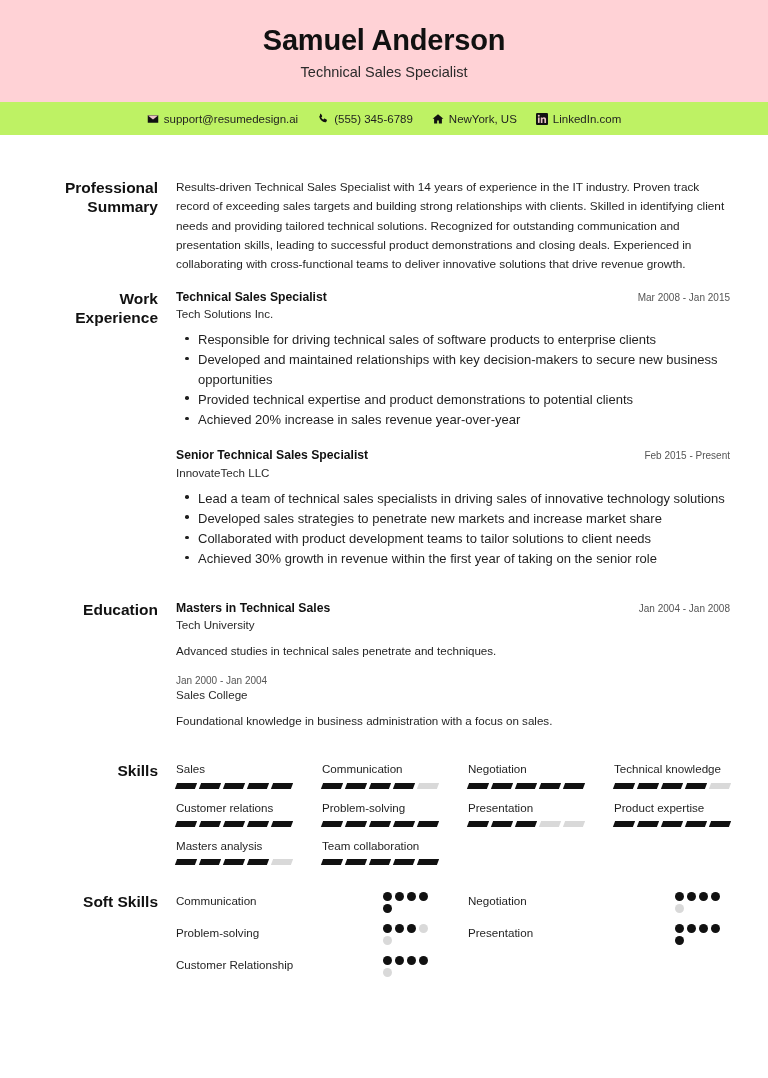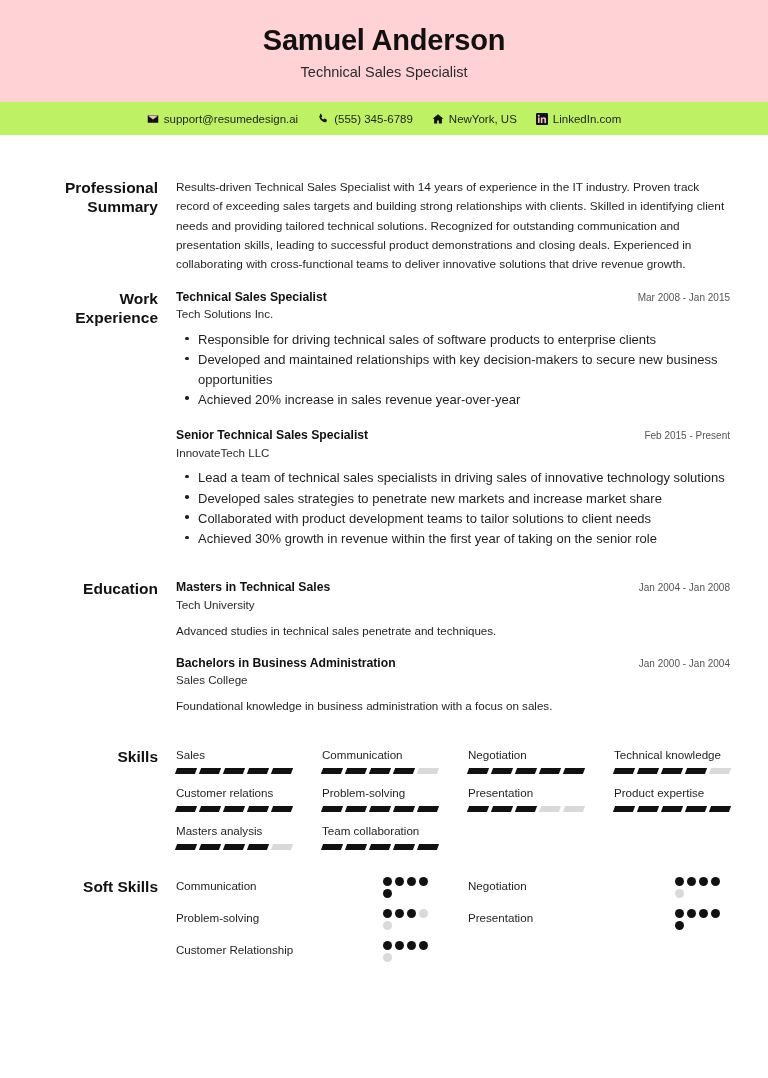--- a/index.html
+++ b/index.html
@@ -265,6 +265,7 @@
           <ul class="entry-bullets">
             <li>Responsible for driving technical sales of software products to enterprise clients</li>
             <li>Developed and maintained relationships with key decision-makers to secure new business opportunities</li>
+            <li>Provided technical expertise and product demonstrations to potential clients</li>
             <li>Achieved 20% increase in sales revenue year-over-year</li>
           </ul>
         </div>

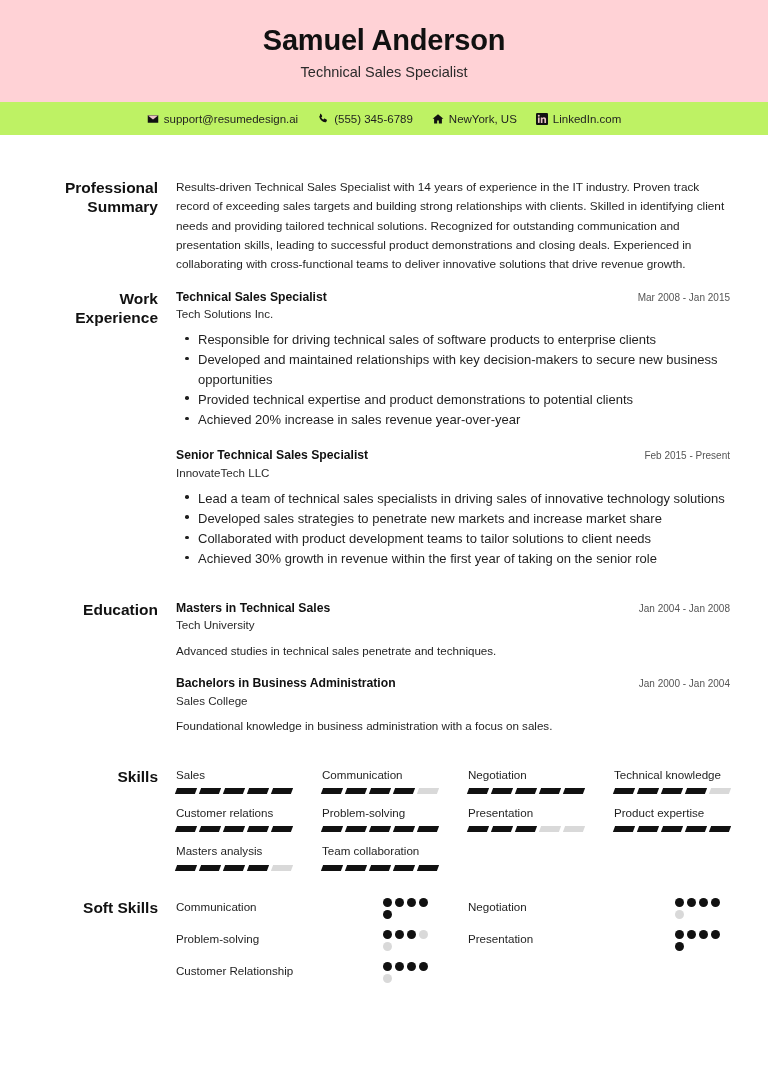--- a/index.html
+++ b/index.html
@@ -302,7 +302,6 @@
 
         <div class="entry" style="margin-top:16px;">
           <div class="entry-head">
-            <div class="entry-role">Bachelors in Business Administration</div>
             <div class="entry-date">Jan 2000 - Jan 2004</div>
           </div>
           <div class="entry-org">Sales College</div>

